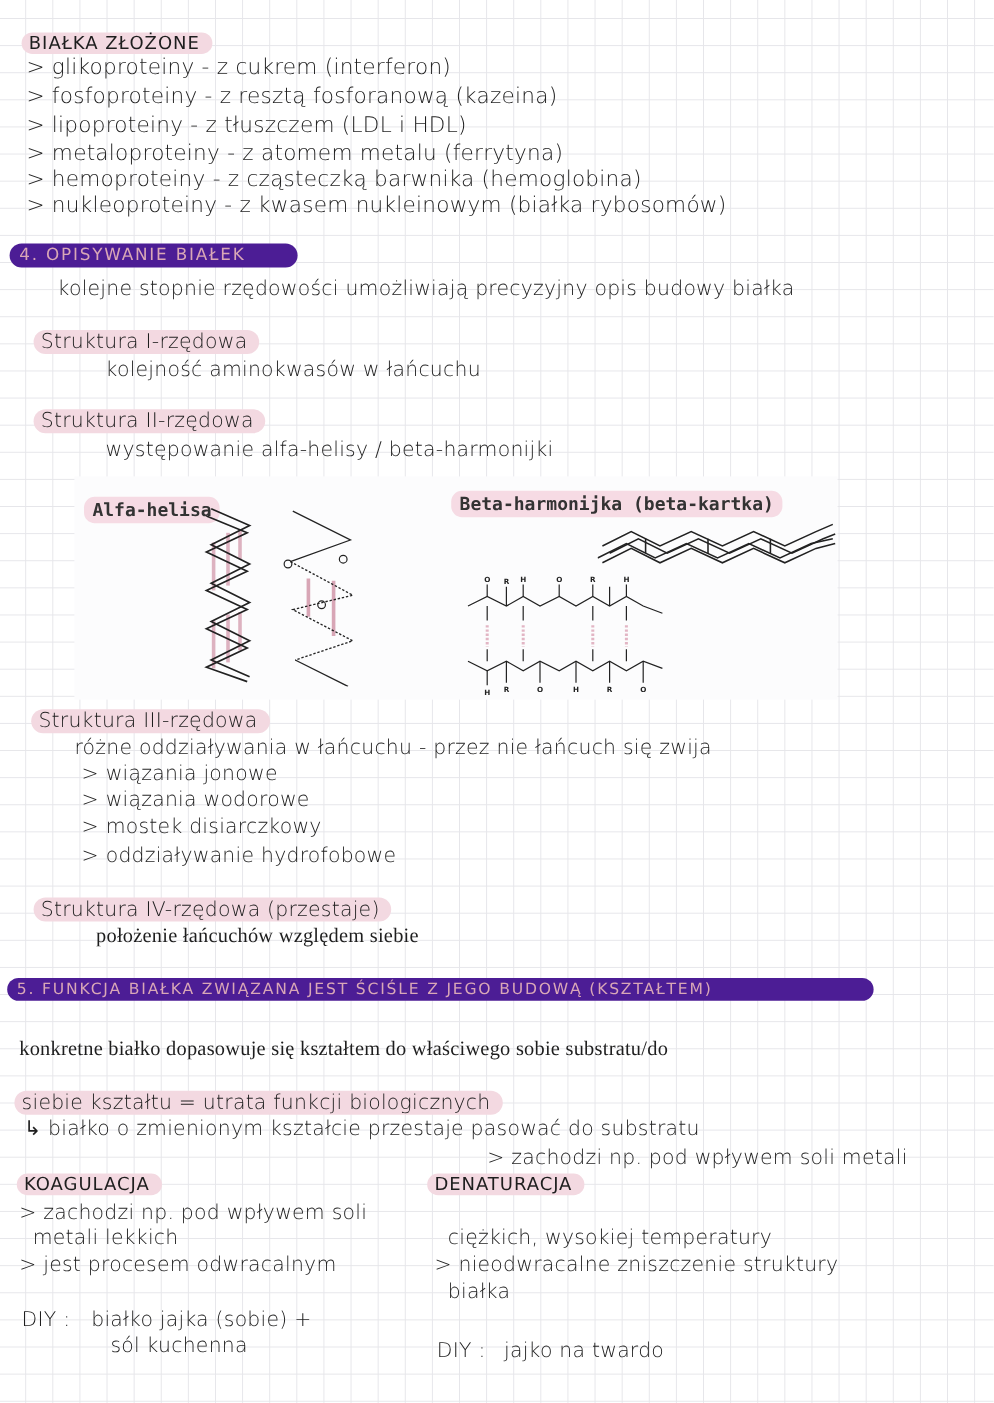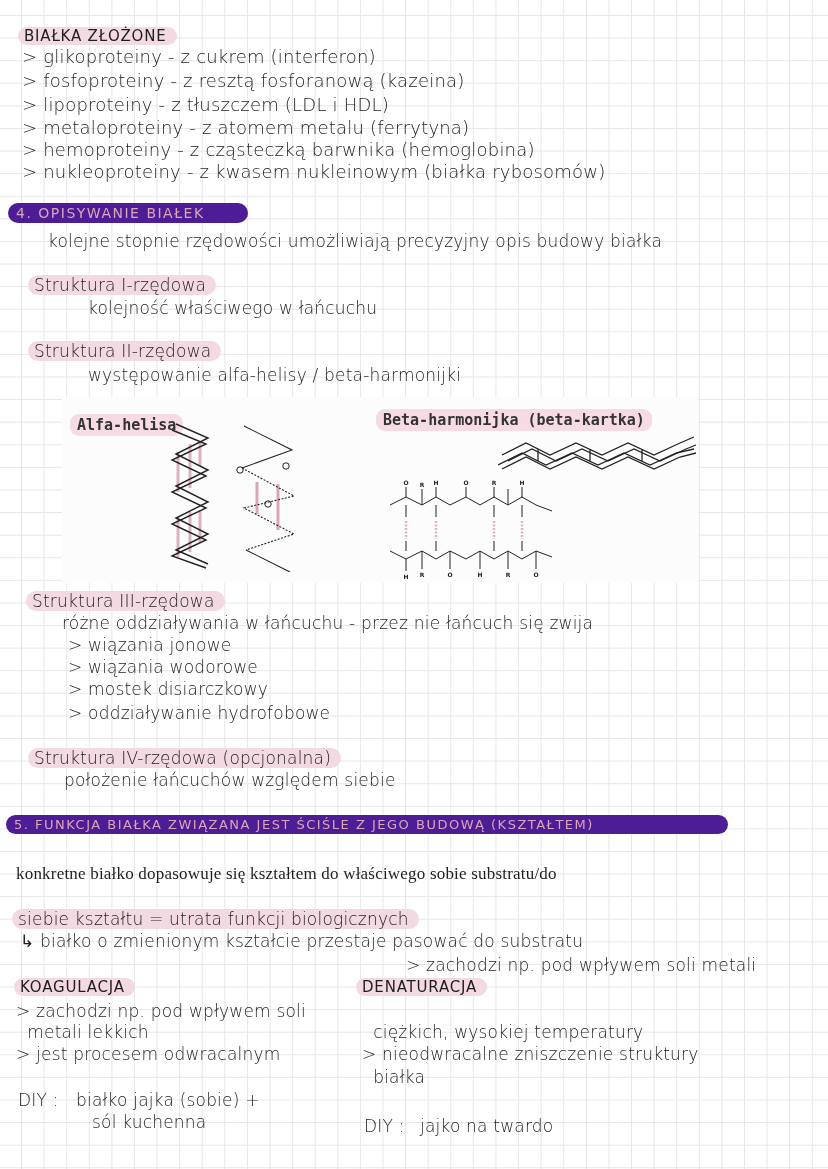--- a/index.html
+++ b/index.html
@@ -39,7 +39,7 @@
 <div class="abs hand line-sm" style="left:48px;top:231px;">kolejne stopnie rzędowości umożliwiają precyzyjny opis budowy białka</div>
 
 <div class="abs hand line-sm hl" style="left:28px;top:275px;">Struktura I-rzędowa</div>
-<div class="abs hand line-sm" style="left:88px;top:298px;">kolejność właściwego w łańcuchu</div>
+<div class="abs hand line-sm" style="left:88px;top:298px;">kolejność aminokwasów w łańcuchu</div>
 
 <div class="abs hand line-sm hl" style="left:28px;top:341px;">Struktura II-rzędowa</div>
 <div class="abs hand line-sm" style="left:88px;top:365px;">występowanie alfa-helisy / beta-harmonijki</div>

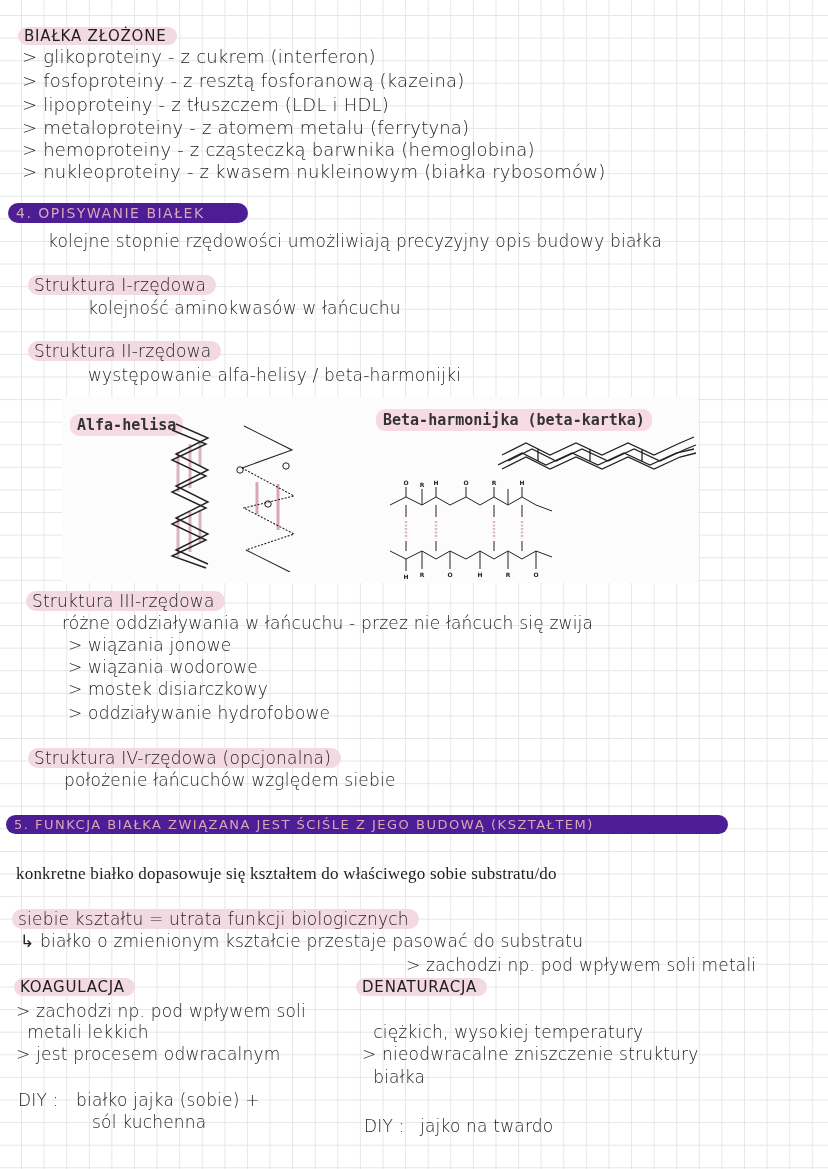--- a/index.html
+++ b/index.html
@@ -148,7 +148,7 @@
 <div class="abs hand line-sm" style="left:68px;top:679px;">&gt; mostek disiarczkowy</div>
 <div class="abs hand line-sm" style="left:68px;top:703px;">&gt; oddziaływanie hydrofobowe</div>
 
-<div class="abs hand line-sm hl" style="left:28px;top:748px;">Struktura IV-rzędowa (opcjonalna)</div>
+<div class="abs hand line-sm hl" style="left:28px;top:748px;">Struktura IV-rzędowa (przestaje)</div>
 <div class="abs hand line-sm" style="left:64px;top:770px;">położenie łańcuchów względem siebie</div>
 
 <div class="abs hl-section" style="left:6px;top:815px;width:700px;font-size:13px;">5. FUNKCJA BIAŁKA ZWIĄZANA JEST ŚCIŚLE Z JEGO BUDOWĄ (KSZTAŁTEM)</div>

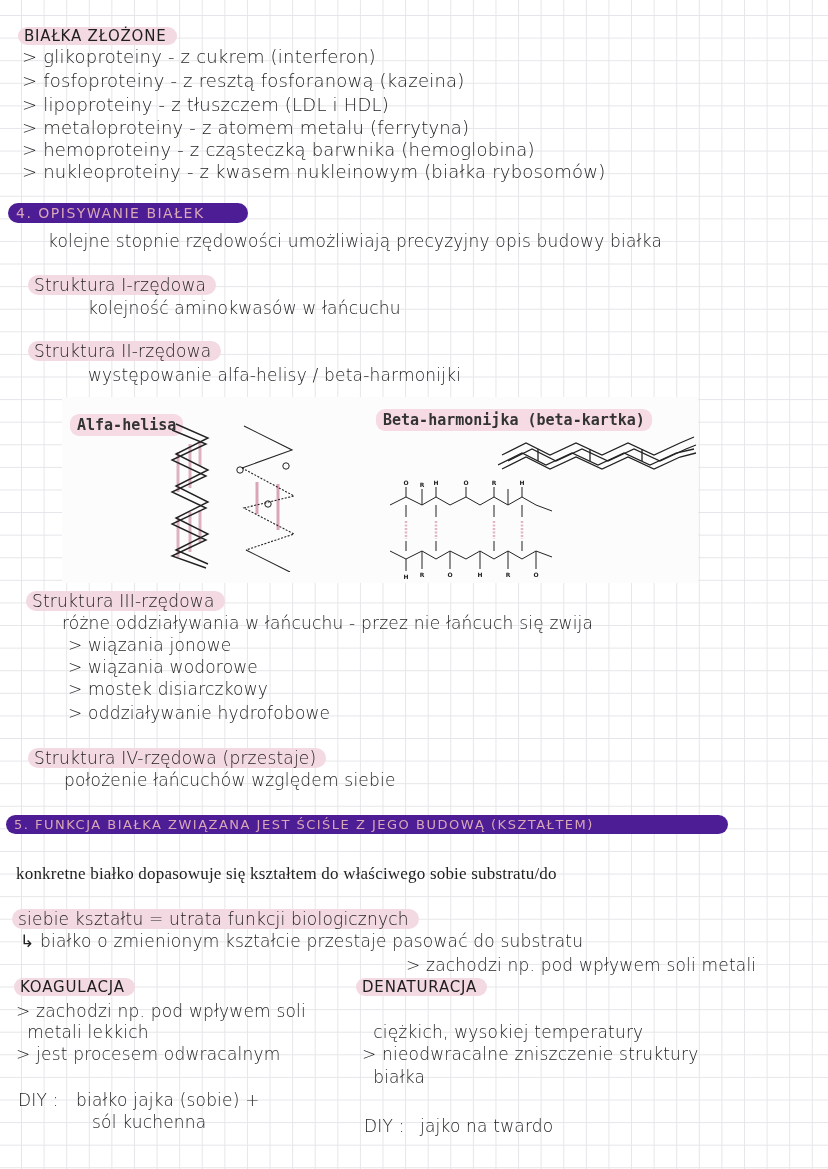--- a/index.html
+++ b/index.html
@@ -149,7 +149,7 @@
 <div class="abs hand line-sm" style="left:68px;top:703px;">&gt; oddziaływanie hydrofobowe</div>
 
 <div class="abs hand line-sm hl" style="left:28px;top:748px;">Struktura IV-rzędowa (przestaje)</div>
-<div class="abs hand line-sm" style="left:64px;top:770px;">położenie łańcuchów względem siebie</div>
+<div class="abs hand line-sm" style="left:80px;top:770px;font-family:Liberation Serif, serif;">położenie łańcuchów względem siebie</div>
 
 <div class="abs hl-section" style="left:6px;top:815px;width:700px;font-size:13px;">5. FUNKCJA BIAŁKA ZWIĄZANA JEST ŚCIŚLE Z JEGO BUDOWĄ (KSZTAŁTEM)</div>
 <div class="abs hand line-sm" style="left:16px;top:864px;font-family:Liberation Serif, serif;">konkretne białko dopasowuje się kształtem do właściwego sobie substratu/do</div>

